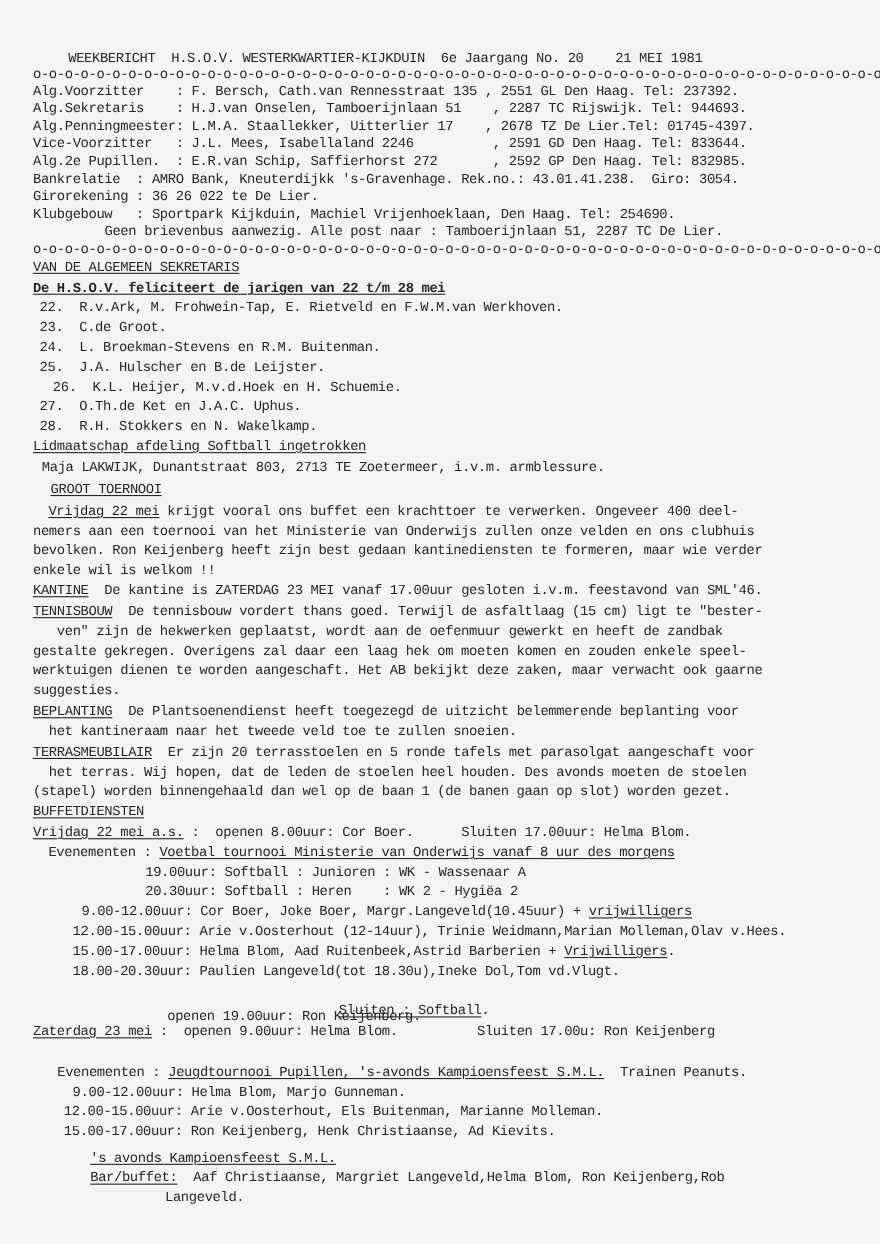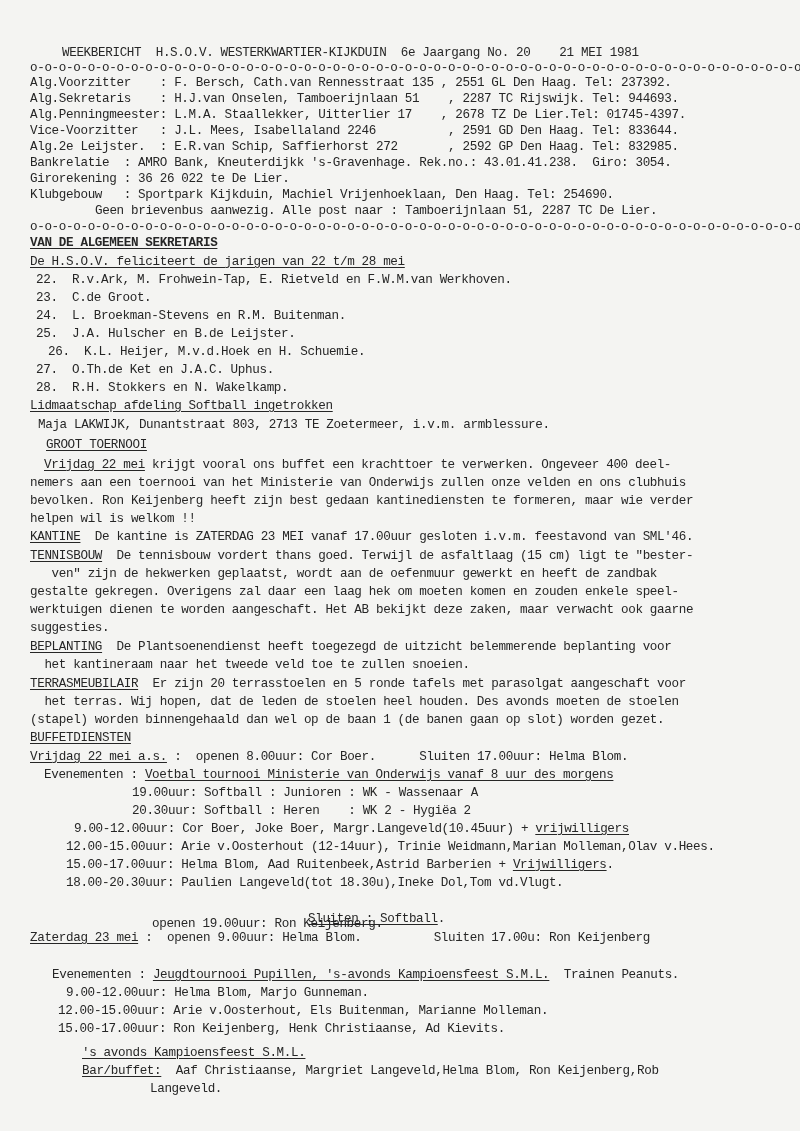--- a/index.html
+++ b/index.html
@@ -28,7 +28,7 @@
   <div class="ln" style="left:30px;top:92px;"><span>Alg.Sekretaris    </span><span>: H.J.van Onselen, Tamboerijnlaan 51    , 2287 TC Rijswijk. Tel: 944693.</span></div>
   <div class="ln" style="left:30px;top:108px;"><span>Alg.Penningmeester</span><span>: L.M.A. Staallekker, Uitterlier 17    , 2678 TZ De Lier.Tel: 01745-4397.</span></div>
   <div class="ln" style="left:30px;top:124px;"><span>Vice-Voorzitter   </span><span>: J.L. Mees, Isabellaland 2246          , 2591 GD Den Haag. Tel: 833644.</span></div>
-  <div class="ln" style="left:30px;top:140px;"><span>Alg.2e Leijster.  </span><span>: E.R.van Schip, Saffierhorst 272       , 2592 GP Den Haag. Tel: 832985.</span></div>
+  <div class="ln" style="left:30px;top:140px;"><span>Alg.2e Pupillen.  </span><span>: E.R.van Schip, Saffierhorst 272       , 2592 GP Den Haag. Tel: 832985.</span></div>
   <div class="ln" style="left:30px;top:156px;"><span>Bankrelatie  </span><span>: AMRO Bank, Kneuterdijkk 's-Gravenhage. Rek.no.: 43.01.41.238.  Giro: 3054.</span></div>
   <div class="ln" style="left:30px;top:172px;"><span>Girorekening </span><span>: 36 26 022 te De Lier.</span></div>
   <div class="ln" style="left:30px;top:188px;"><span>Klubgebouw   </span><span>: Sportpark Kijkduin, Machiel Vrijenhoeklaan, Den Haag. Tel: 254690.</span></div>

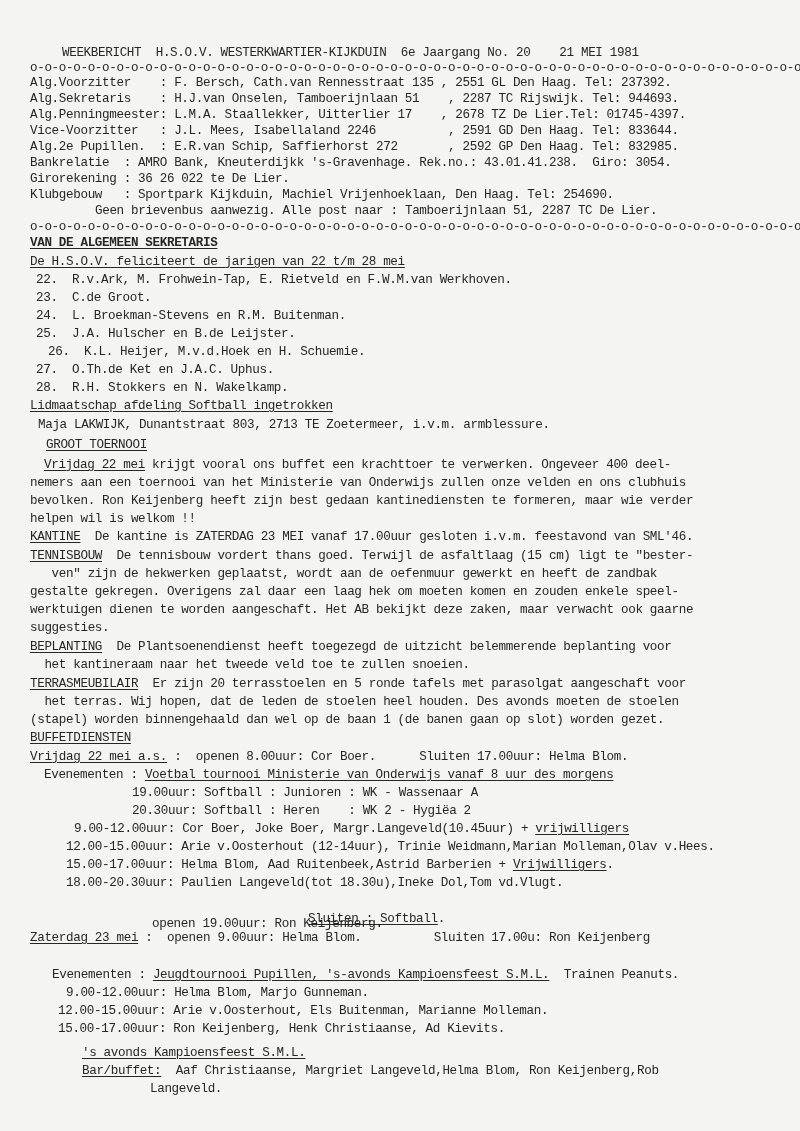--- a/index.html
+++ b/index.html
@@ -35,7 +35,7 @@
   <div class="ln" style="left:95px;top:204px;">Geen brievenbus aanwezig. Alle post naar : Tamboerijnlaan 51, 2287 TC De Lier.</div>
   <div class="ln" style="left:30px;top:220px;">o-o-o-o-o-o-o-o-o-o-o-o-o-o-o-o-o-o-o-o-o-o-o-o-o-o-o-o-o-o-o-o-o-o-o-o-o-o-o-o-o-o-o-o-o-o-o-o-o-o-o-o-o-o-o</div>
 
-  <div class="ln u" style="left:30px;top:236px;font-weight:bold;">VAN DE ALGEMEEN SEKRETARIS</div>
+  <div class="ln u" style="left:30px;top:236px;">VAN DE ALGEMEEN SEKRETARIS</div>
   <div class="ln u" style="left:30px;top:255px;">De H.S.O.V. feliciteert de jarigen van 22 t/m 28 mei</div>
 
   <div class="ln" style="left:36px;top:273px;"><span>22.</span>  <span>R.v.Ark, M. Frohwein-Tap, E. Rietveld en F.W.M.van Werkhoven.</span></div>

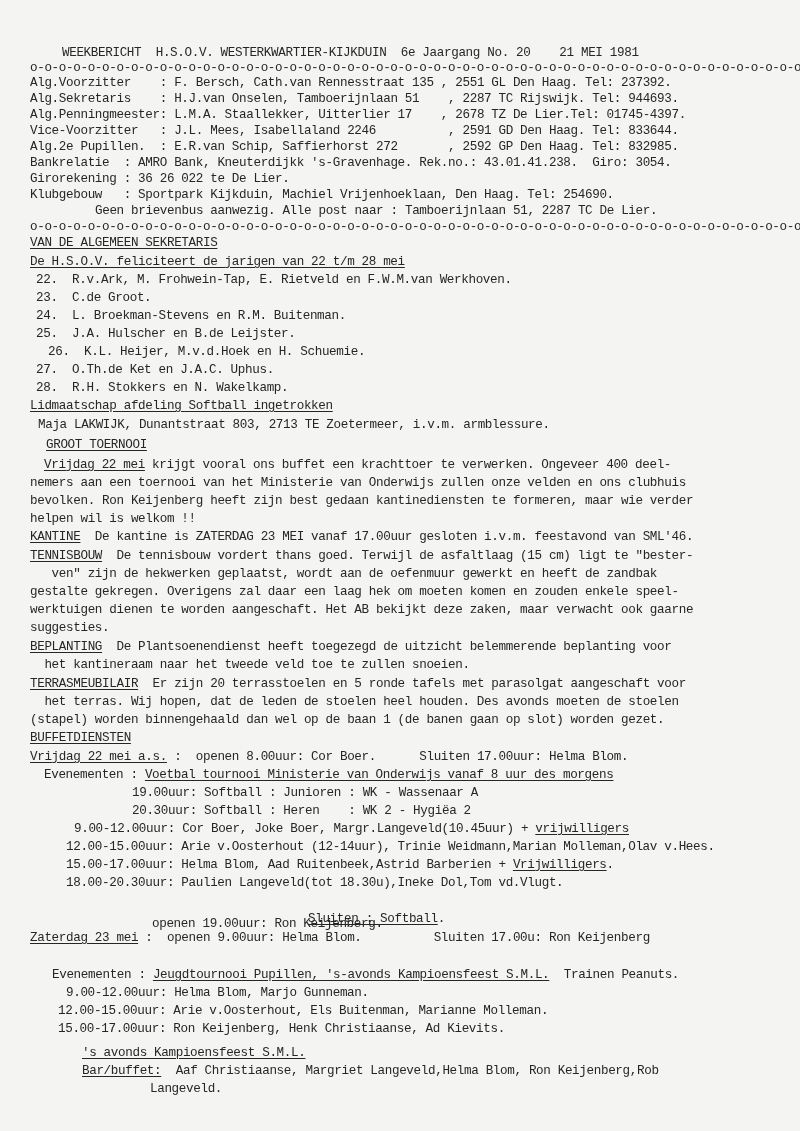--- a/index.html
+++ b/index.html
@@ -36,7 +36,7 @@
   <div class="ln" style="left:30px;top:220px;">o-o-o-o-o-o-o-o-o-o-o-o-o-o-o-o-o-o-o-o-o-o-o-o-o-o-o-o-o-o-o-o-o-o-o-o-o-o-o-o-o-o-o-o-o-o-o-o-o-o-o-o-o-o-o</div>
 
   <div class="ln u" style="left:30px;top:236px;">VAN DE ALGEMEEN SEKRETARIS</div>
-  <div class="ln u" style="left:30px;top:255px;">De H.S.O.V. feliciteert de jarigen van 22 t/m 28 mei</div>
+  <div class="ln u" style="left:30px;top:255px;font-weight:bold;">De H.S.O.V. feliciteert de jarigen van 22 t/m 28 mei</div>
 
   <div class="ln" style="left:36px;top:273px;"><span>22.</span>  <span>R.v.Ark, M. Frohwein-Tap, E. Rietveld en F.W.M.van Werkhoven.</span></div>
   <div class="ln" style="left:36px;top:291px;"><span>23.</span>  <span>C.de Groot.</span></div>

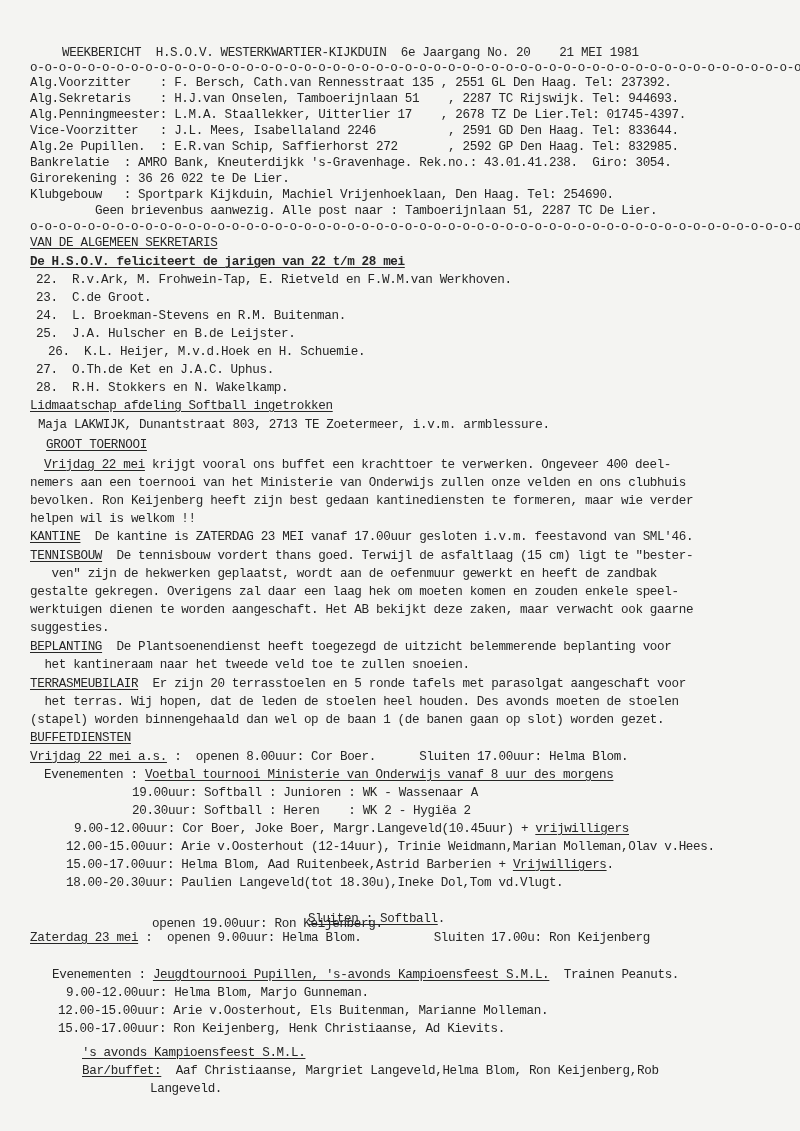--- a/index.html
+++ b/index.html
@@ -53,7 +53,7 @@
   <div class="ln" style="left:44px;top:458px;"><span class="u">Vrijdag 22 mei</span><span> krijgt vooral ons buffet een krachttoer te verwerken. Ongeveer 400 deel-</span></div>
   <div class="ln" style="left:30px;top:494px;">bevolken. Ron Keijenberg heeft zijn best gedaan kantinediensten te formeren, maar wie verder</div>
   <div class="ln" style="left:30px;top:476px;">nemers aan een toernooi van het Ministerie van Onderwijs zullen onze velden en ons clubhuis</div>
-  <div class="ln" style="left:30px;top:512px;">helpen wil is welkom !!</div>
+  <div class="ln" style="left:30px;top:512px;">enkele wil is welkom !!</div>
 
   <div class="ln" style="left:30px;top:530px;"><span class="u">KANTINE</span><span>  De kantine is ZATERDAG 23 MEI vanaf 17.00uur gesloten i.v.m. feestavond van SML'46.</span></div>
 

